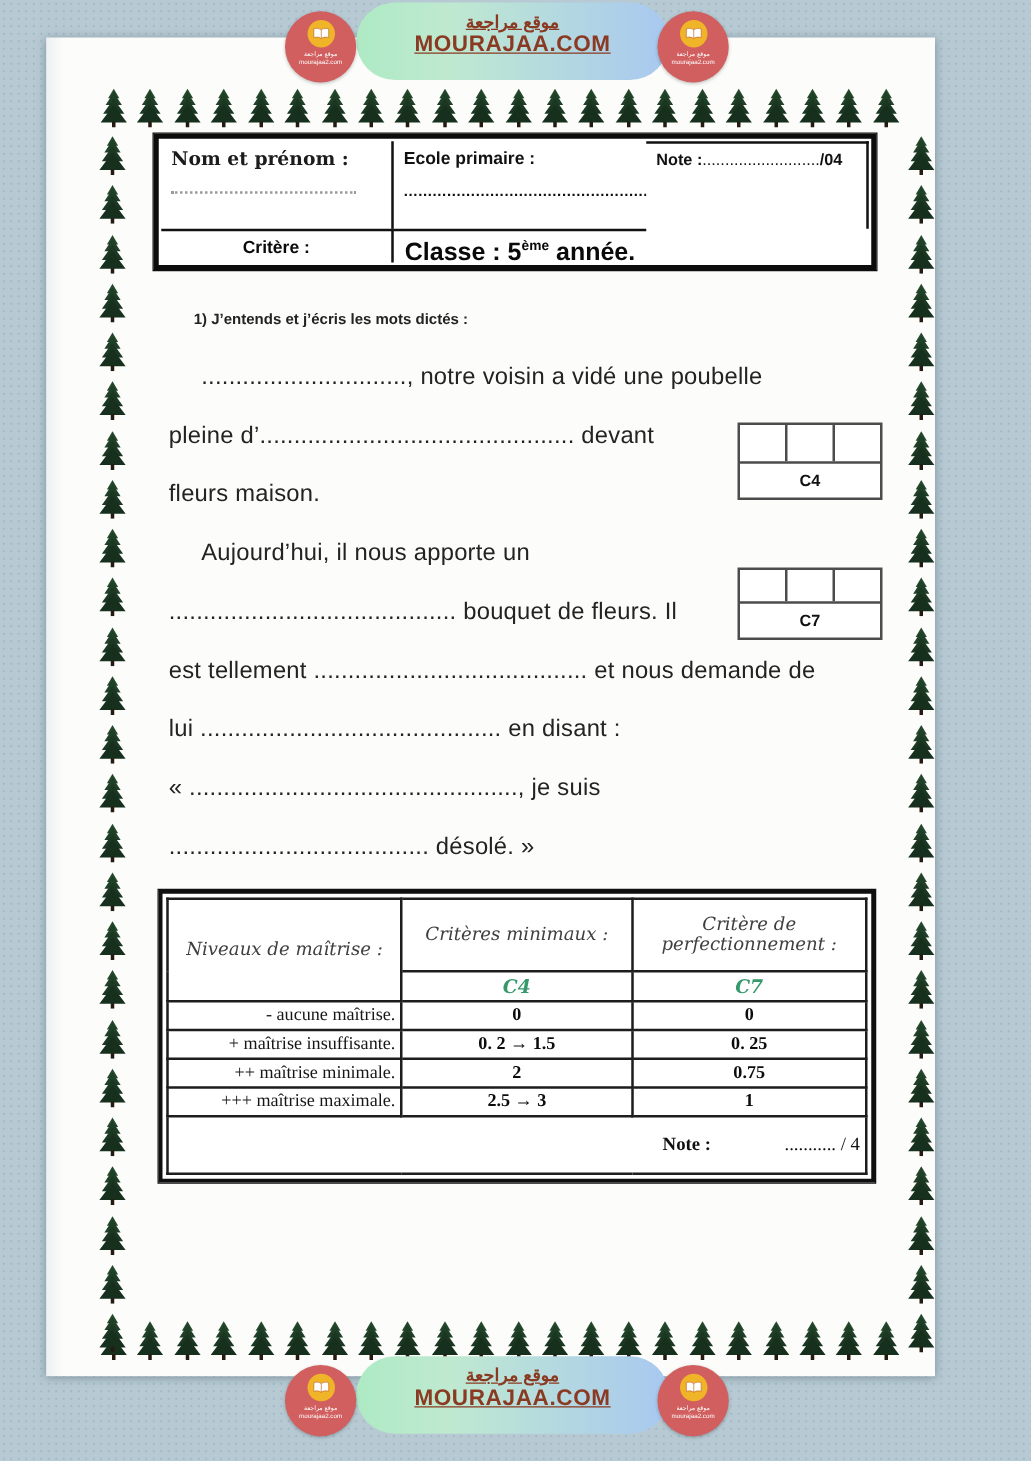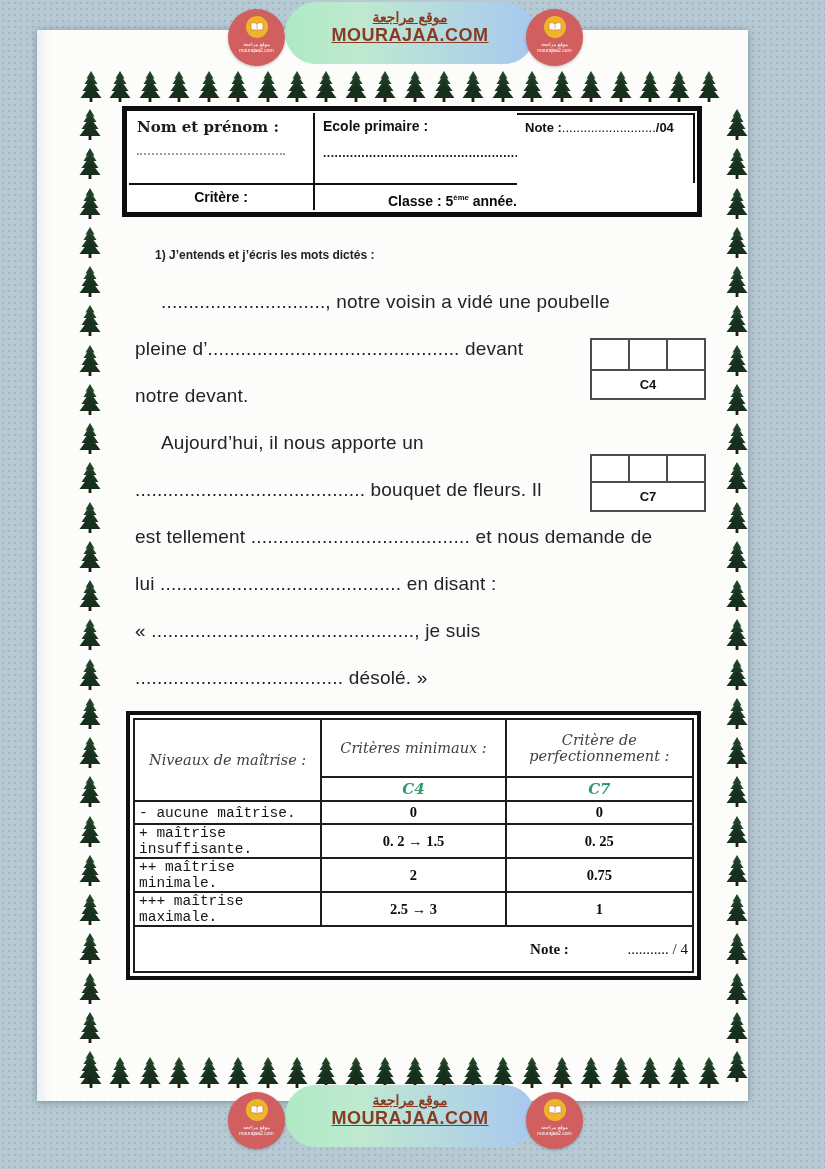--- a/index.html
+++ b/index.html
@@ -69,7 +69,7 @@
   .note-cell { line-height:25px; padding-left:8px; font-size:13px; white-space:nowrap; color:#111; }
   .note-cell .lbl { font-weight:bold; }
   .dictee-cell { text-align:center; line-height:25px; font-weight:bold; font-size:14px; color:#0a0a0a; }
-  .classe-cell { text-align:right; line-height:25px; font-weight:bold; font-size:14px; color:#0a0a0a; }
+  .classe-cell { text-align:center; line-height:25px; font-weight:bold; font-size:20px; color:#0a0a0a; }
   sup { font-size:0.55em; vertical-align:super; }
   
   .exercise { position:absolute; left:98px; top:218px; width:580px; color:#232323; }

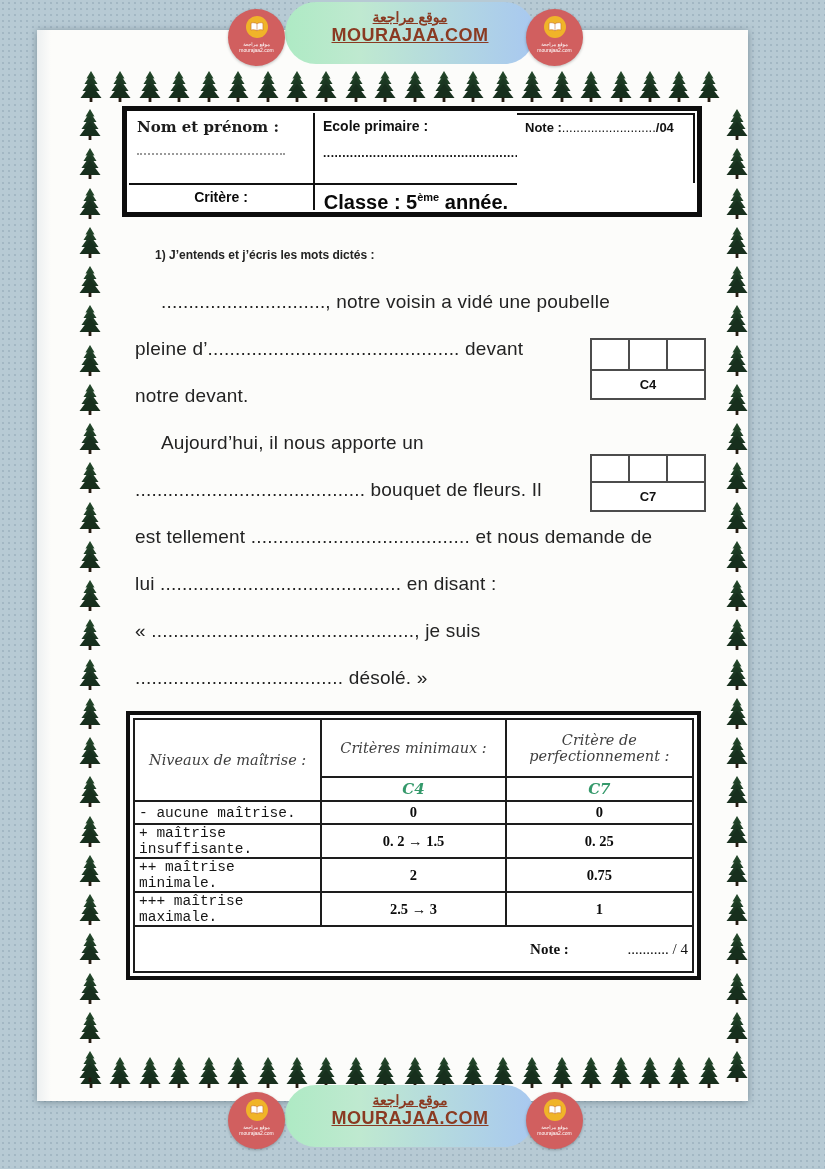--- a/index.html
+++ b/index.html
@@ -803,7 +803,7 @@
     <div class="instruction">1) J’entends et j’écris les mots dictés :</div>
     <div class="ex-line indent">.............................., notre voisin a vidé une poubelle</div>
     <div class="ex-line">pleine d’.............................................. devant</div>
-    <div class="ex-line">notre devant.</div>
+    <div class="ex-line">fleurs maison.</div>
     <div class="ex-line indent">Aujourd’hui, il nous apporte un</div>
     <div class="ex-line">.......................................... bouquet de fleurs. Il</div>
     <div class="ex-line">est tellement ........................................ et nous demande de</div>

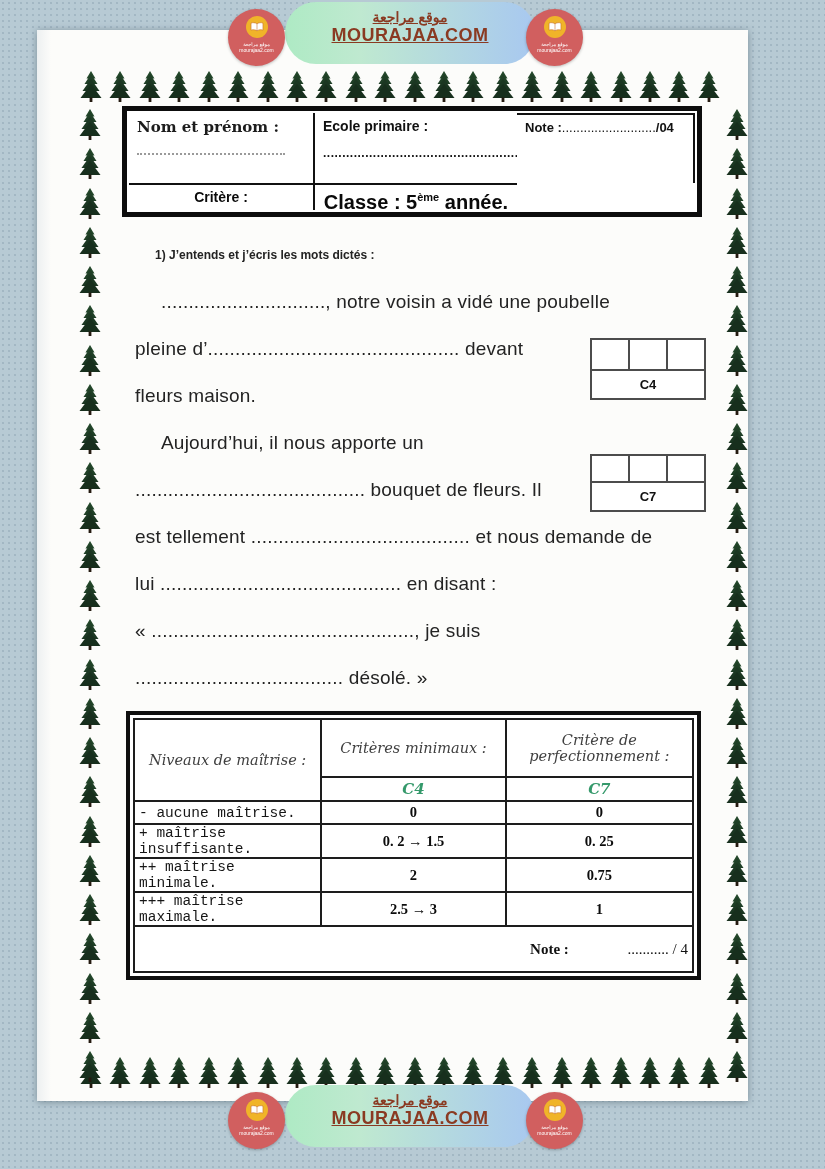--- a/index.html
+++ b/index.html
@@ -97,8 +97,8 @@
   .rubric .coderow td { height:24px; text-align:center;
                   font-family:"DejaVu Serif", serif; font-style:italic; font-weight:bold;
                   font-size:15px; color:#35996b; }
-  .rubric .lvl { font-family:Liberation Mono, monospace; font-size:14.5px; color:#161616;
-                 height:23px; text-align:left;margin-left:24px; }
+  .rubric .lvl { font-family:Liberation Serif, serif; font-size:14.5px; color:#161616;
+                 height:23px; text-align:right;margin-left:24px; }
   .rubric .val { font-family:"Liberation Serif", serif; font-weight:bold; font-size:14.5px;
                  color:#0c0c0c; text-align:center; }
   .rubric .noterow td { height:46px; text-align:right;

